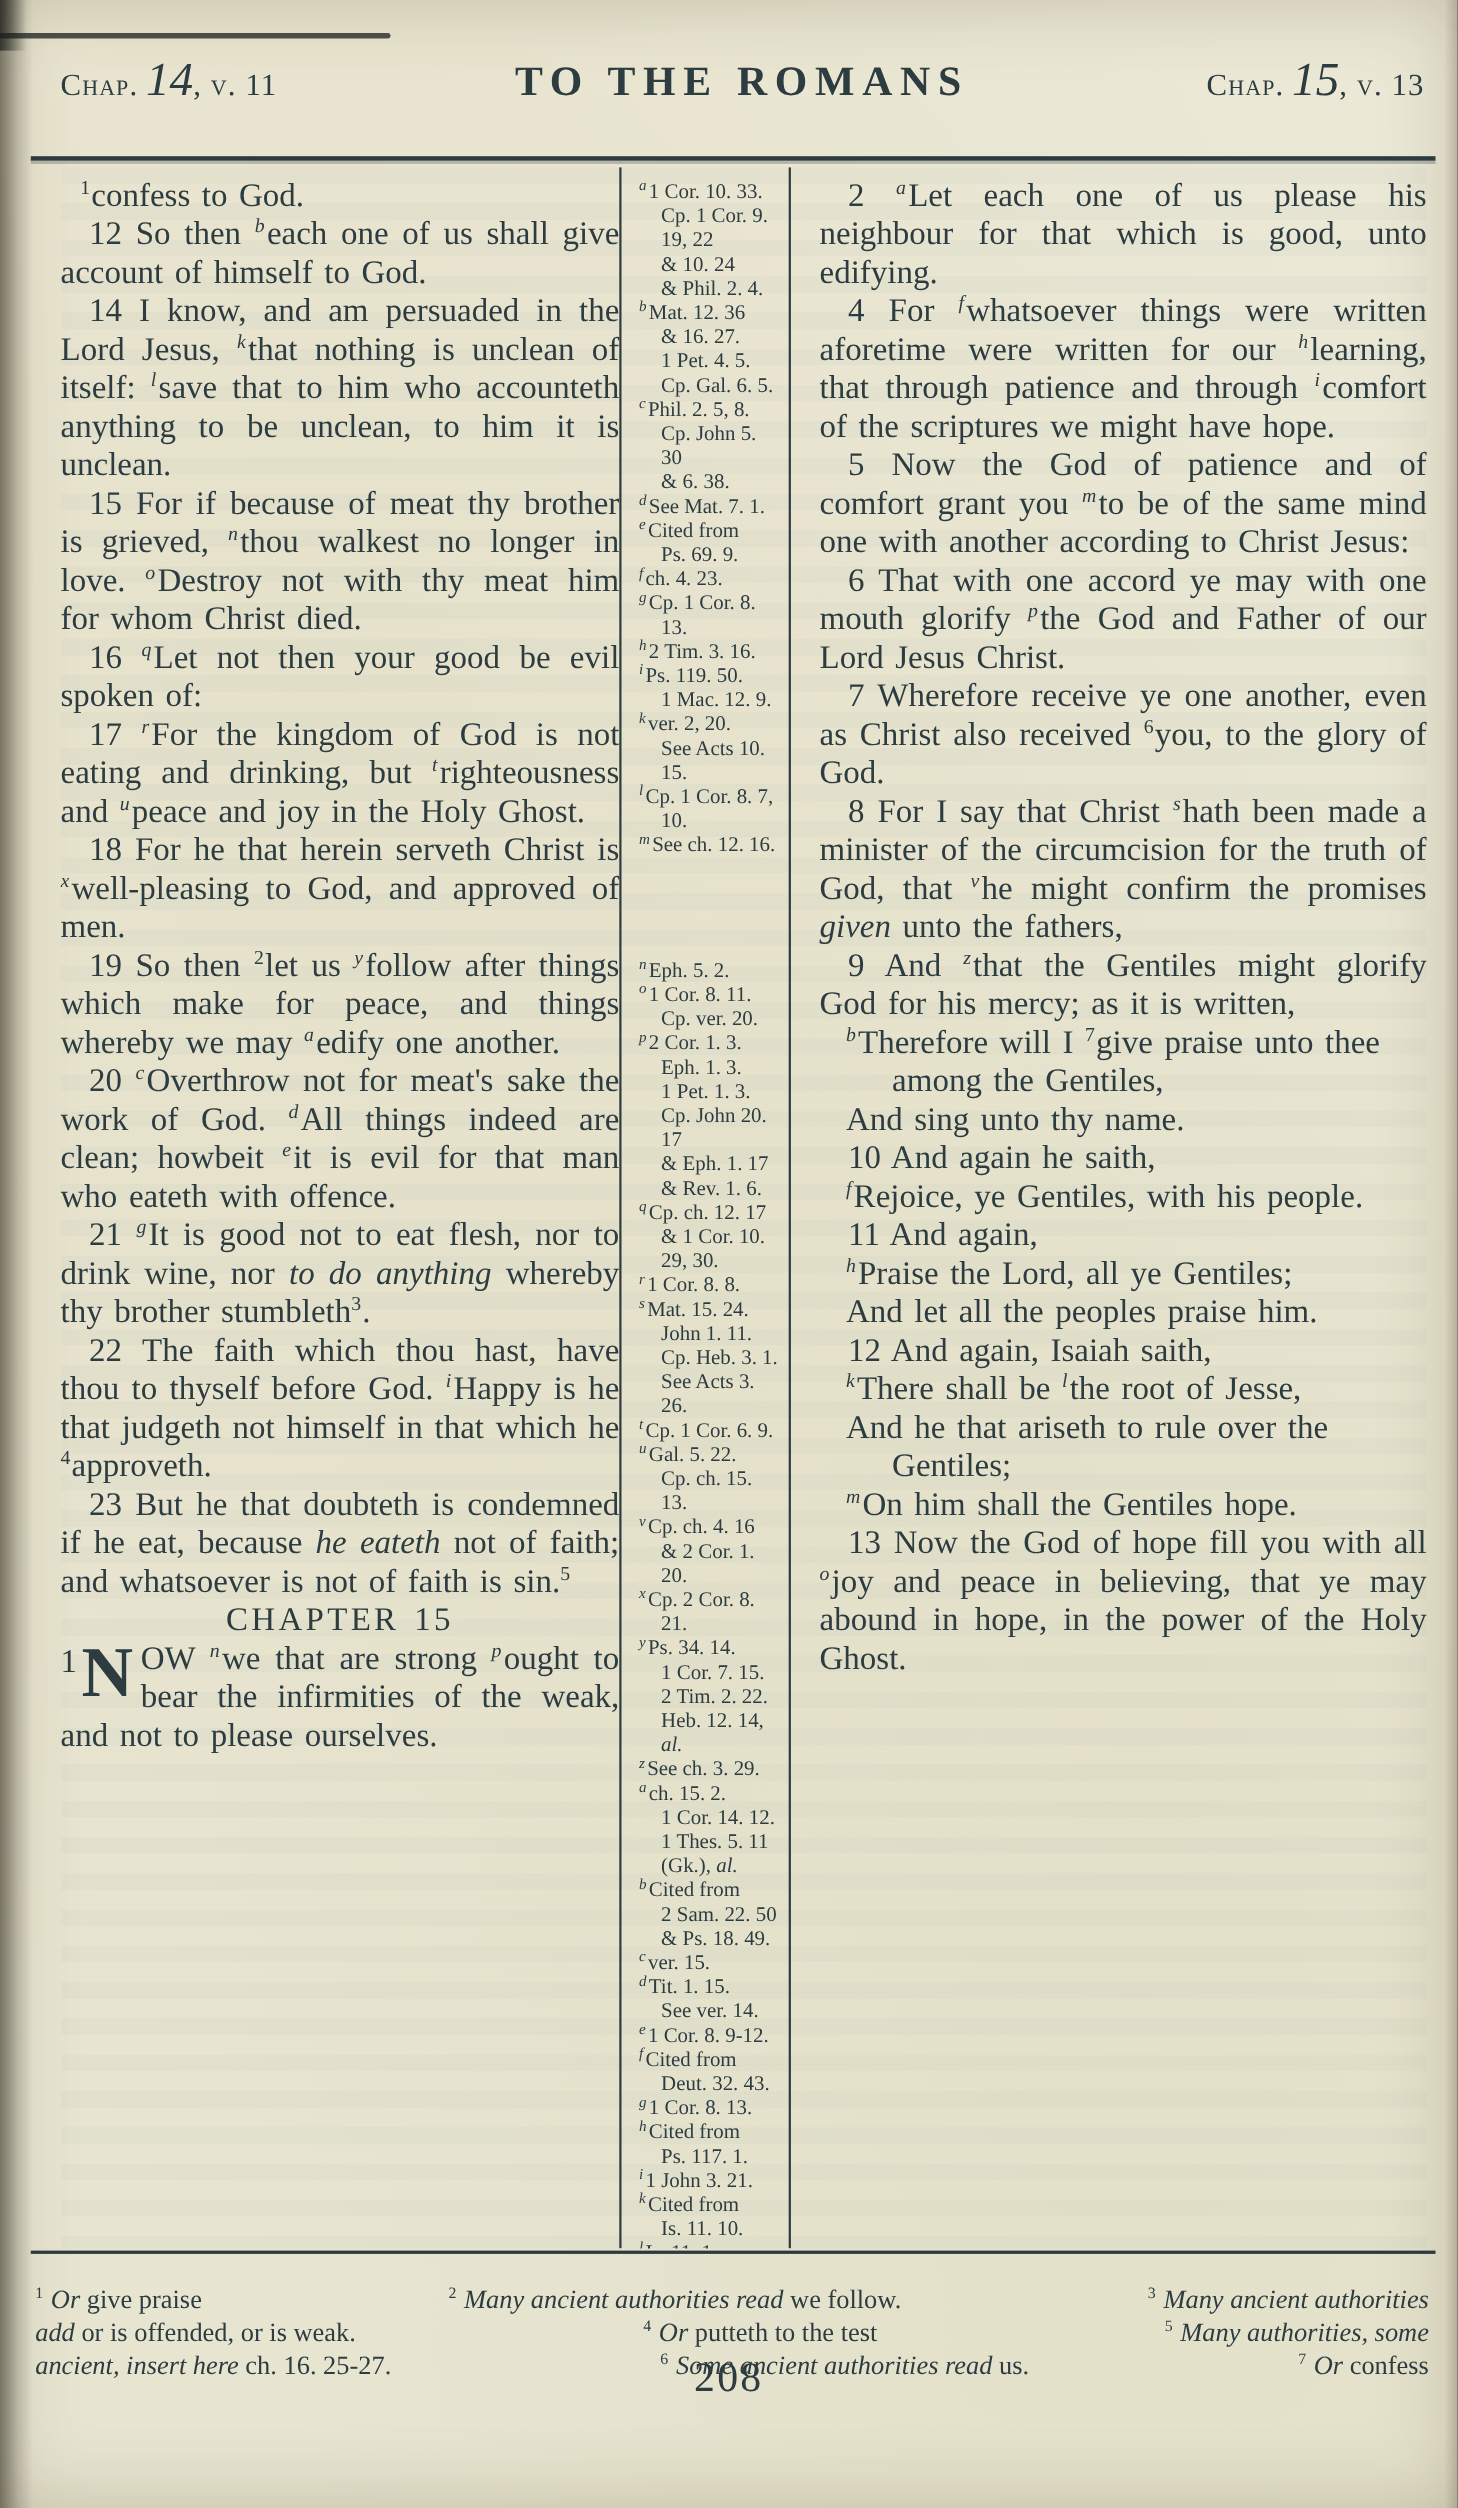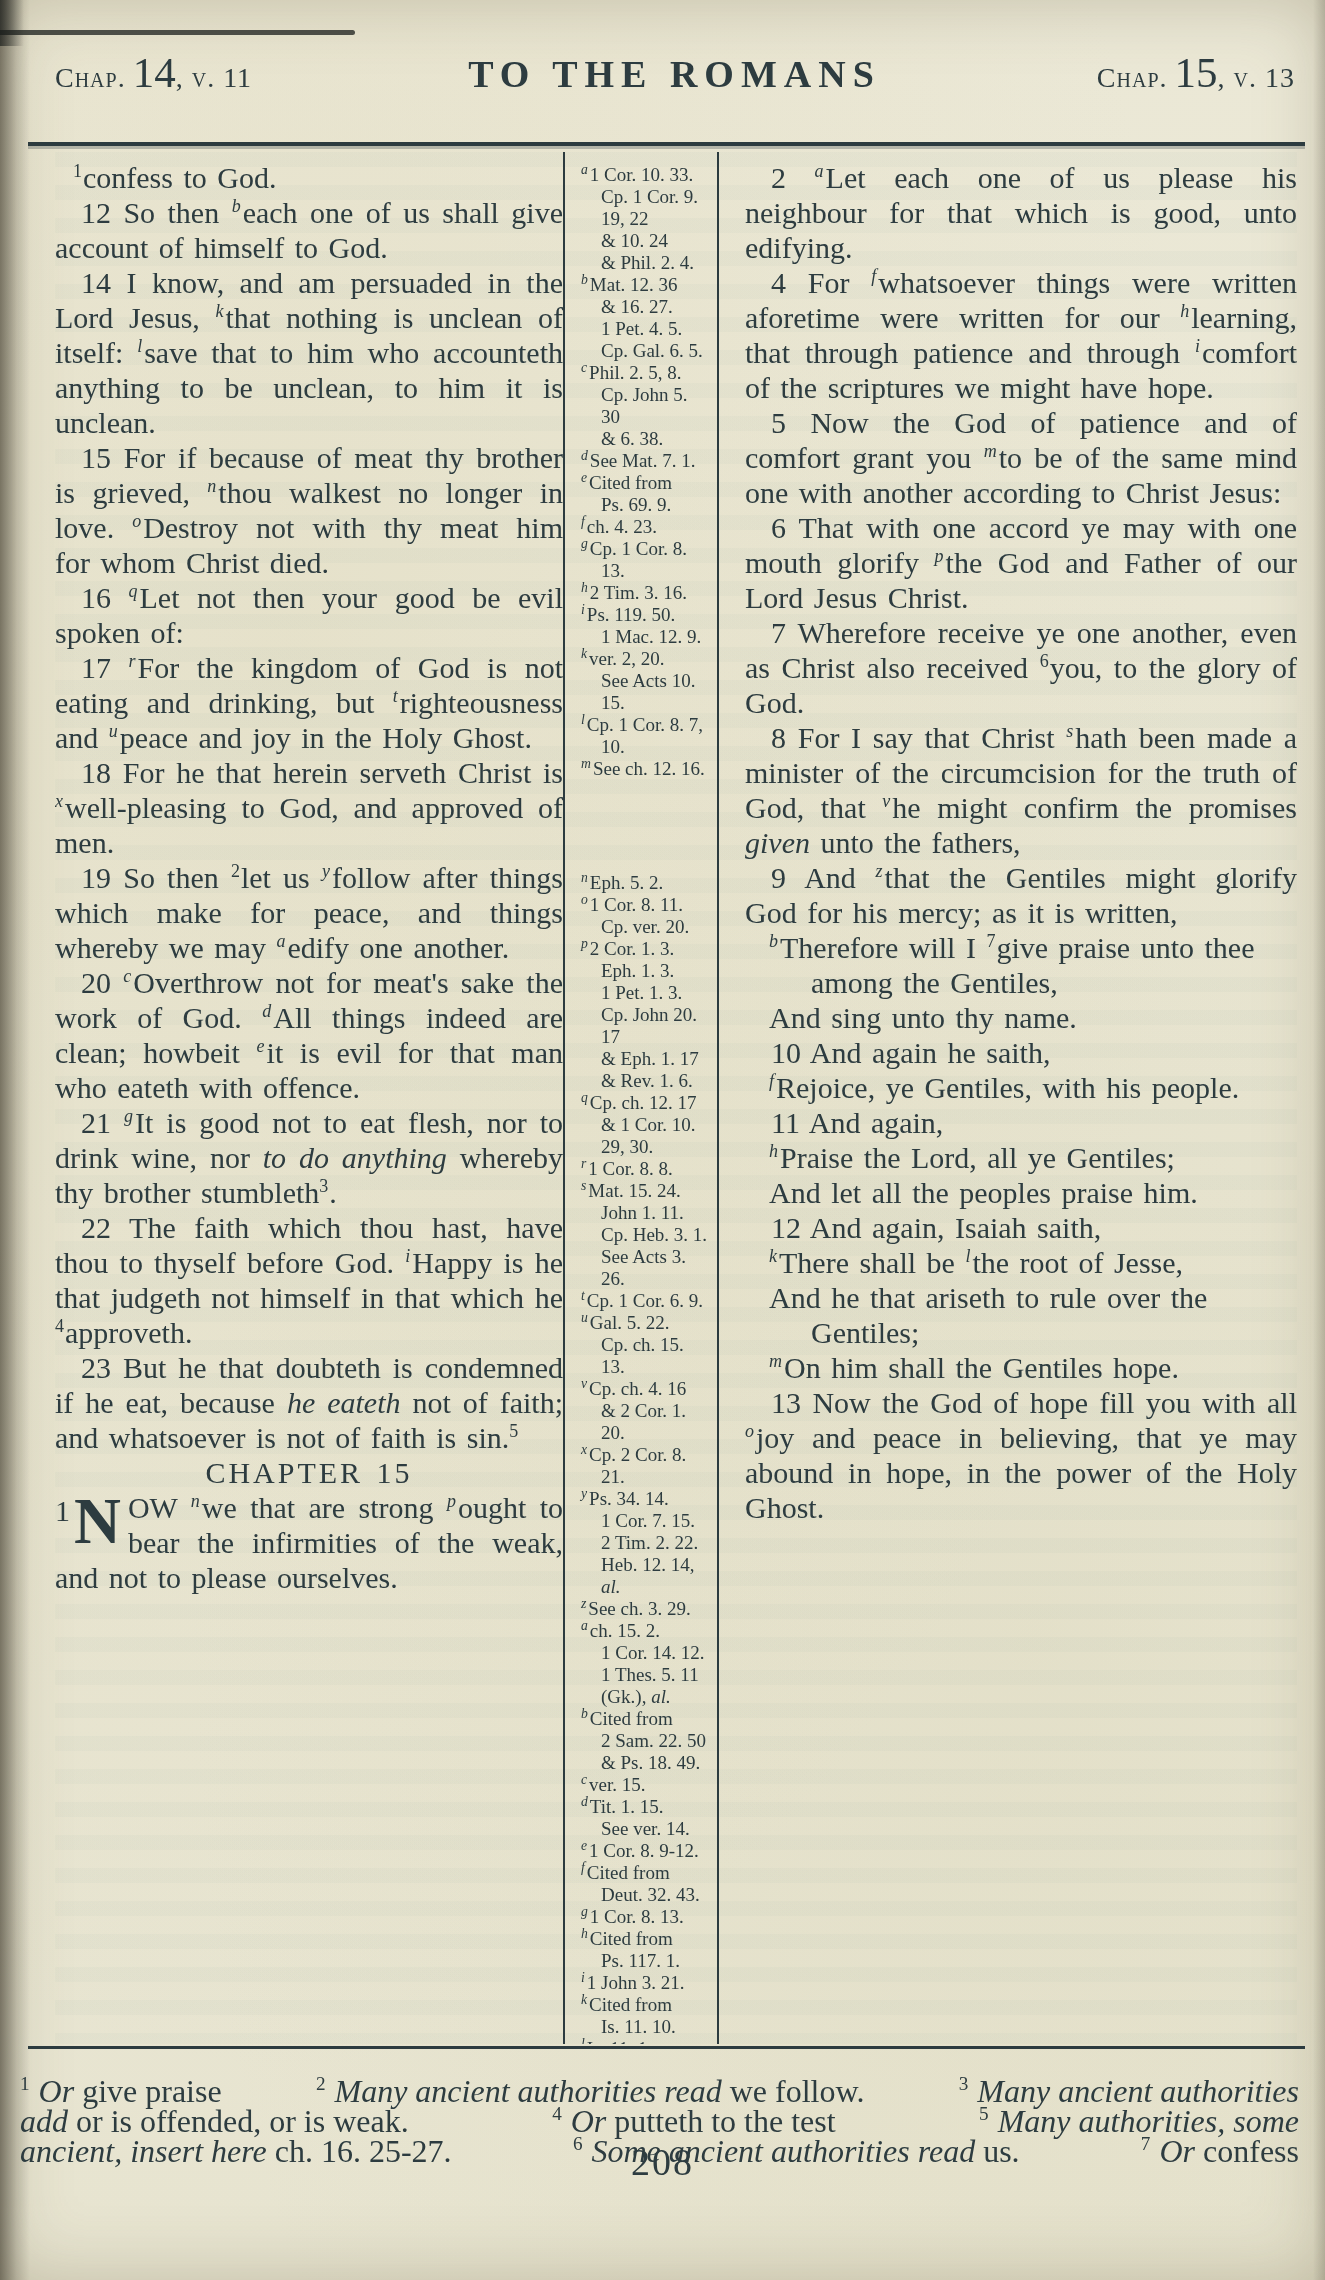--- a/index.html
+++ b/index.html
@@ -25,7 +25,7 @@
   .hdr{position:absolute;top:48px;left:55px;right:30px;display:flex;justify-content:space-between;align-items:baseline;}
   .chap{font-size:28px;white-space:nowrap;}
   .chap .sc{font-variant:small-caps;letter-spacing:1px;}
-  .chap .num{font-size:43px;}
+  .chap .num{font-size:43px;font-style:italic;}
   .title{font-size:38px;font-weight:bold;letter-spacing:7px;white-space:nowrap;}
   .rule-top{position:absolute;top:142px;left:28px;right:20px;height:4px;background:#2c3b3f;box-shadow:0 3px 0 rgba(44,59,63,0.28);}
   .rule-bottom{position:absolute;top:2046px;left:28px;right:20px;height:3px;background:#2c3b3f;}

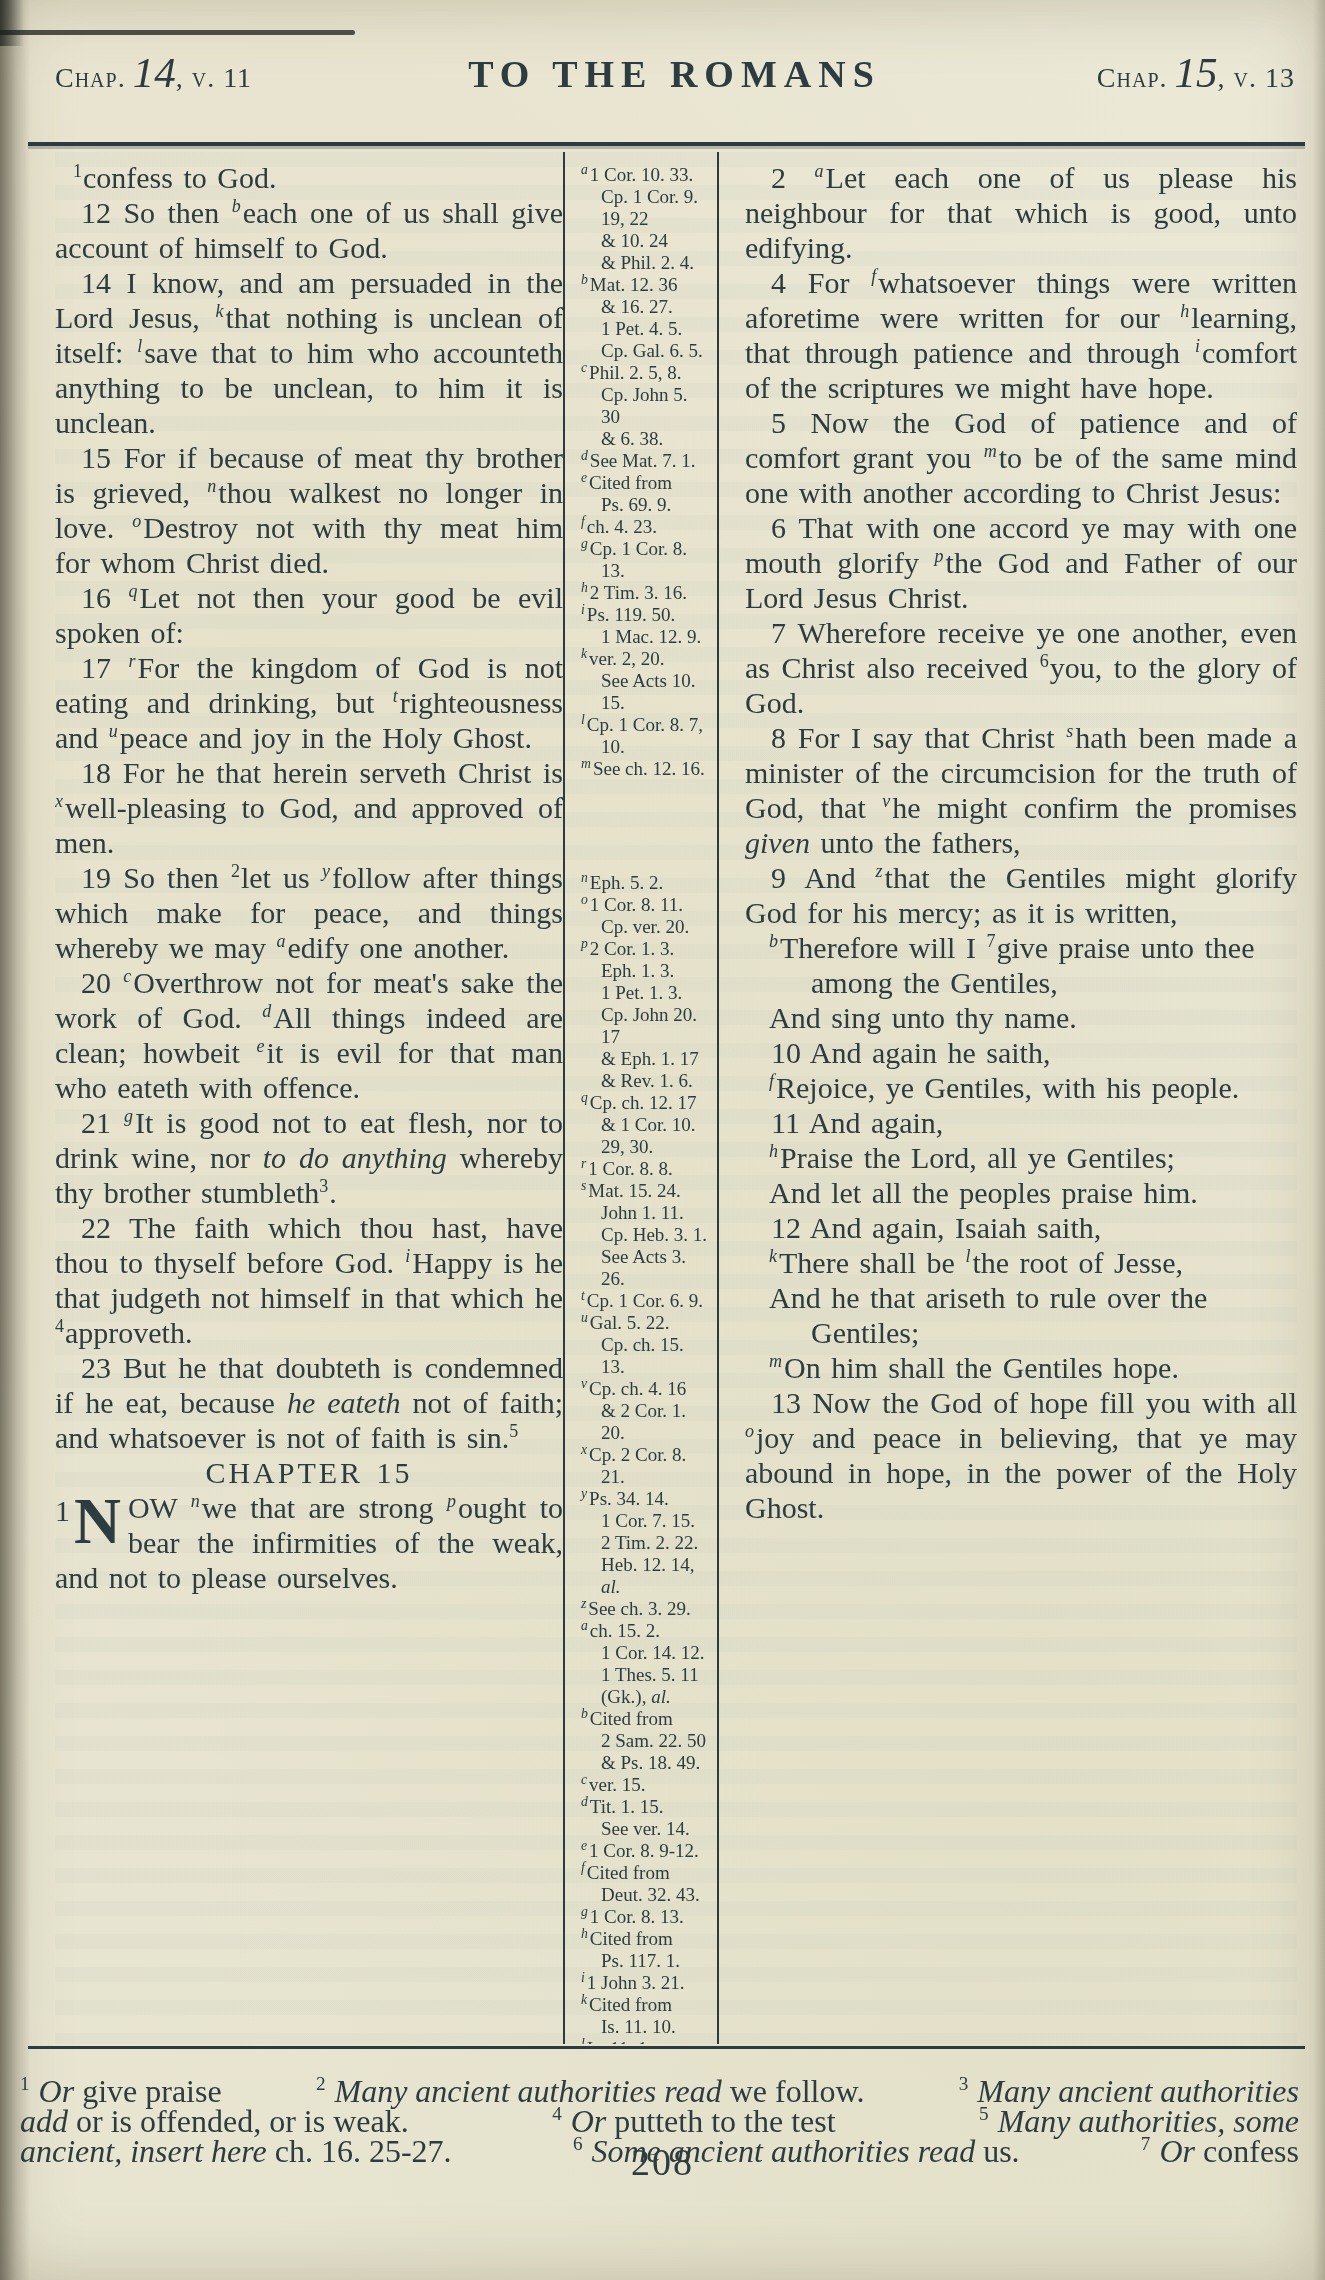--- a/index.html
+++ b/index.html
@@ -56,7 +56,7 @@
   .refgap{width:100%;}
 
   
-  .footnotes{position:absolute;top:2076px;left:20px;right:26px;font-size:32px;line-height:30px;}
+  .footnotes{position:absolute;top:2076px;left:32px;right:26px;font-size:24px;line-height:30px;}
   .fnline{display:flex;justify-content:space-between;gap:18px;}
   .fnline span{white-space:nowrap;}
   .pagenum{position:absolute;top:2140px;left:0;width:100%;text-align:center;font-size:38px;letter-spacing:2px;}

